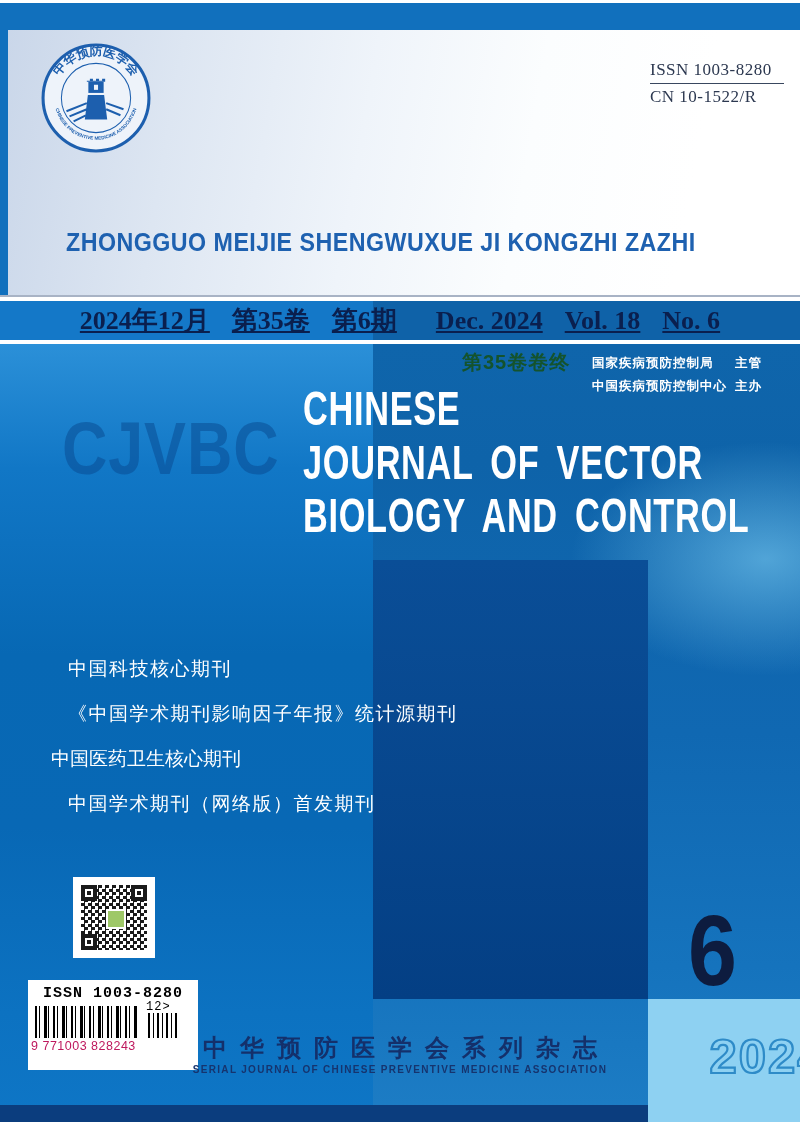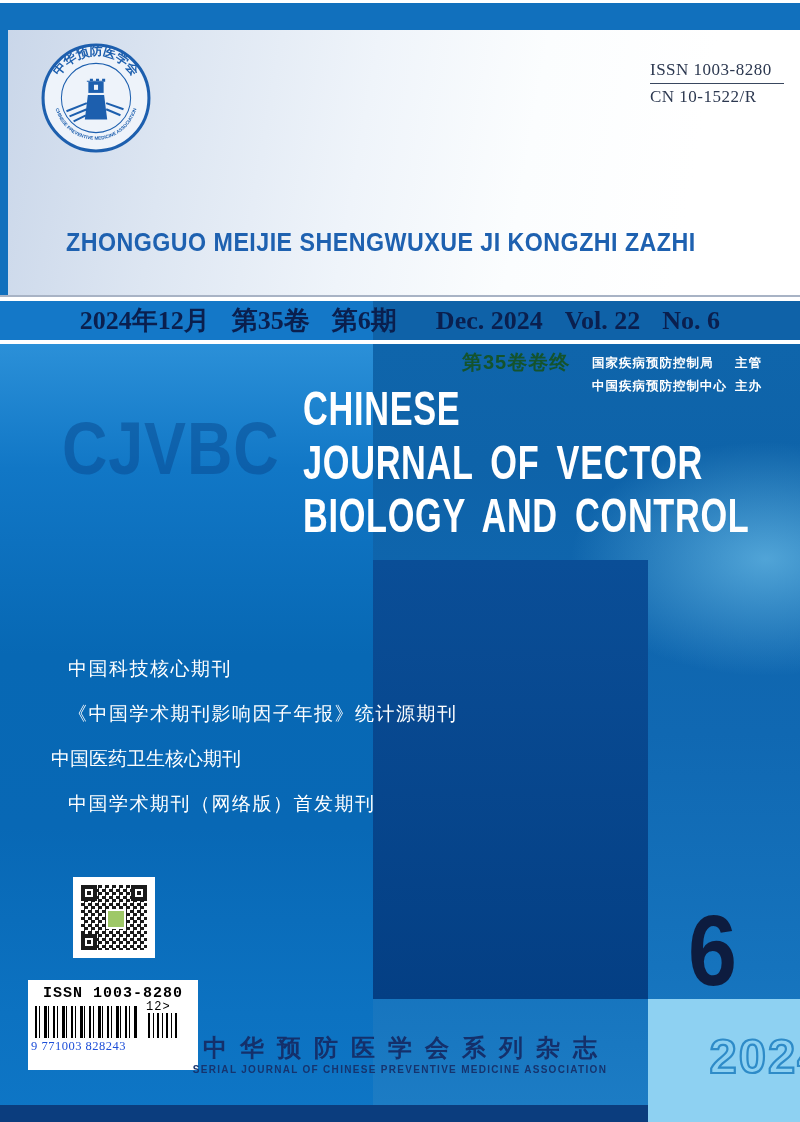--- a/index.html
+++ b/index.html
@@ -44,6 +44,7 @@
     display:flex;align-items:center;justify-content:center;
     font-family:"Liberation Serif",serif;font-weight:bold;font-size:26px;color:#0a1f4e;
     white-space:nowrap;
+    text-decoration:underline;
   }
   .issue-bar .seg{margin:0 11px;}
   .issue-bar .gap-lg{margin-left:28px;}

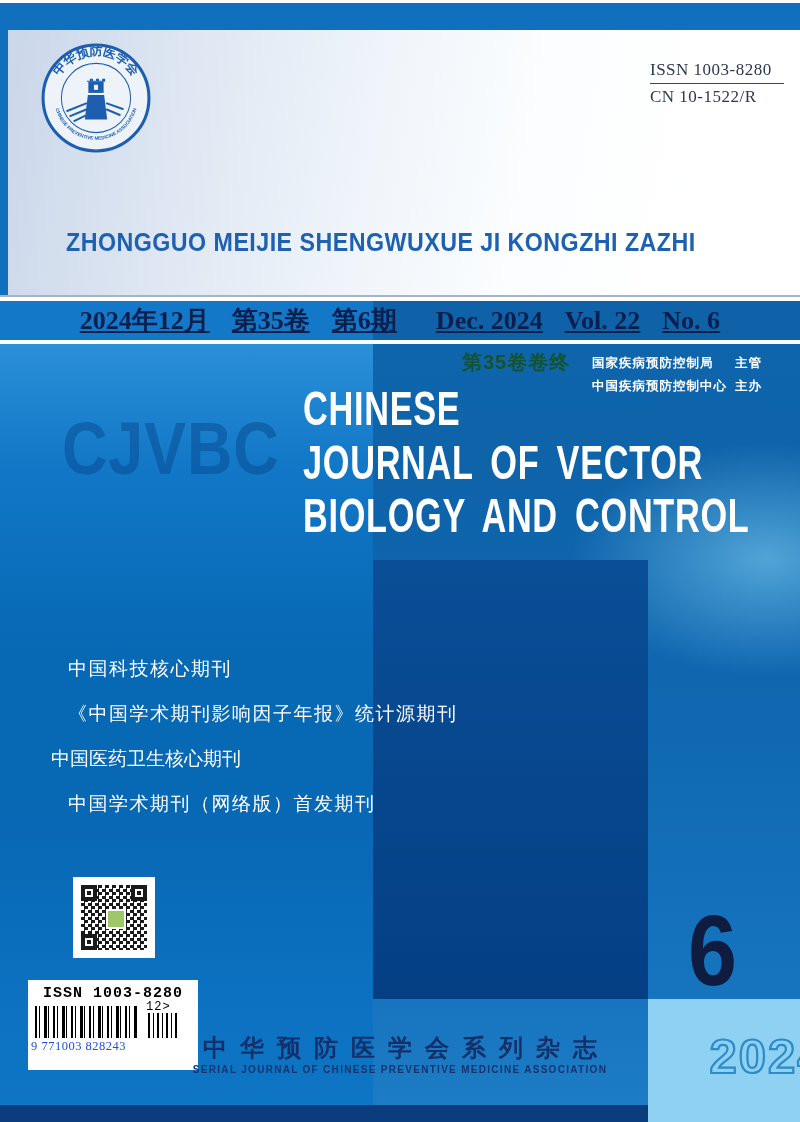--- a/index.html
+++ b/index.html
@@ -168,7 +168,7 @@
     <span class="seg">第35卷</span>
     <span class="seg">第6期</span>
     <span class="seg gap-lg">Dec. 2024</span>
-    <span class="seg">Vol. 22</span>
+    <span class="seg">Vol. 18</span>
     <span class="seg">No. 6</span>
   </div>
 

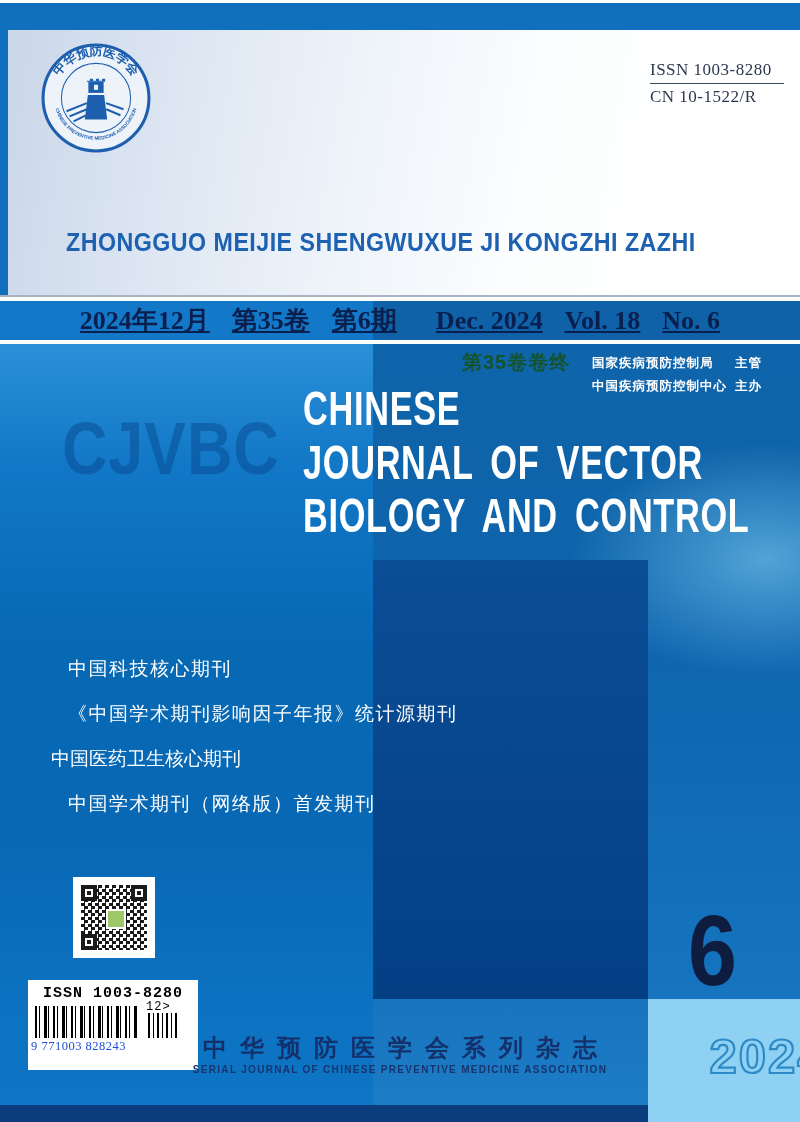--- a/index.html
+++ b/index.html
@@ -100,7 +100,7 @@
     font-family:"Liberation Mono",monospace;font-size:15px;font-weight:bold;letter-spacing:1px;white-space:nowrap;}
   .bc-main{position:absolute;left:7px;top:26px;width:102px;height:32px;
     background:repeating-linear-gradient(90deg,#000 0 2px,#fff 2px 4px,#000 4px 5px,#fff 5px 9px,#000 9px 12px,#fff 12px 13px,#000 13px 14px,#fff 14px 18px);}
-  .bc-digits{position:absolute;left:3px;top:59px;color:#1d4ed8;font-family:Liberation Serif, serif;
+  .bc-digits{position:absolute;left:3px;top:59px;color:#be185d;font-family:Liberation Sans, sans-serif;
     font-size:12.5px;letter-spacing:.5px;white-space:nowrap;}
   .bc-addon{position:absolute;left:120px;top:33px;width:32px;height:25px;
     background:repeating-linear-gradient(90deg,#000 0 2px,#fff 2px 5px,#000 5px 6px,#fff 6px 9px);}

